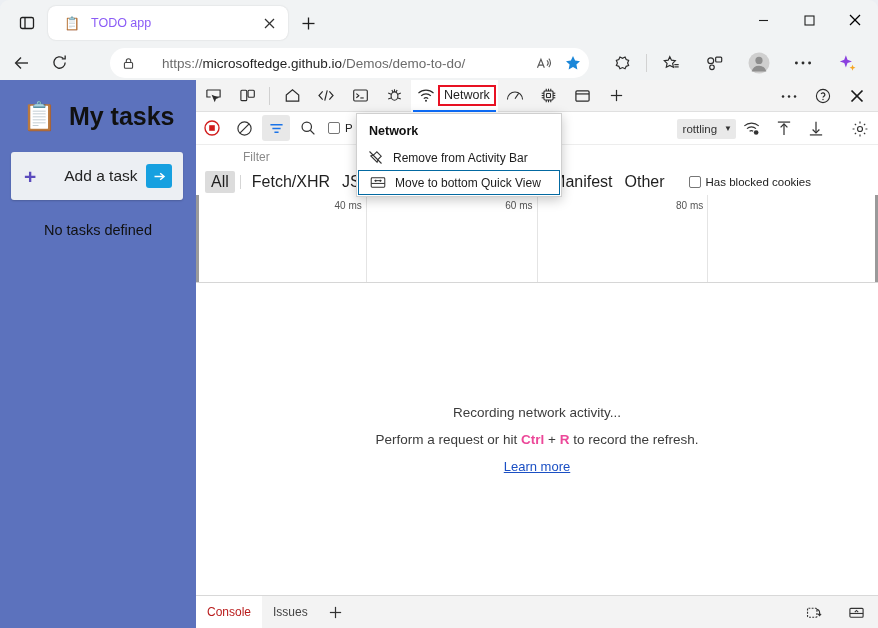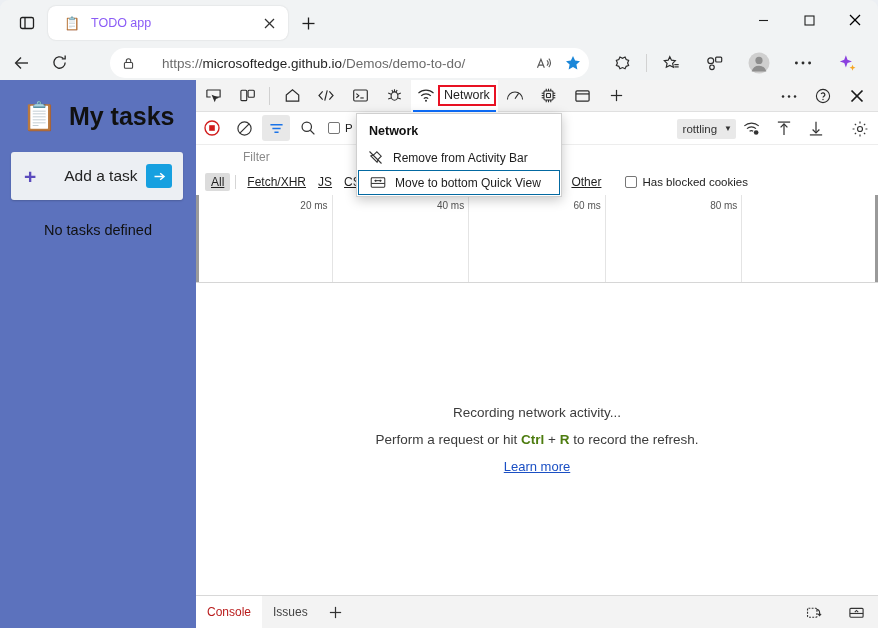--- a/index.html
+++ b/index.html
@@ -250,10 +250,9 @@
     border-bottom: 0;
   }
   .chip {
-    font-size: 12px; color: #1f1f1f;
+    font-size: 16px; color: #1f1f1f;
     padding: 2px 6px; border-radius: 2px; cursor: pointer;
     white-space: nowrap;
-    text-decoration: underline;
   }
   .chip.sel { background: #dcdcdc; }
   .chip-sep { width: 1px; height: 14px; background: #d5d5d5; margin: 0 5px; }

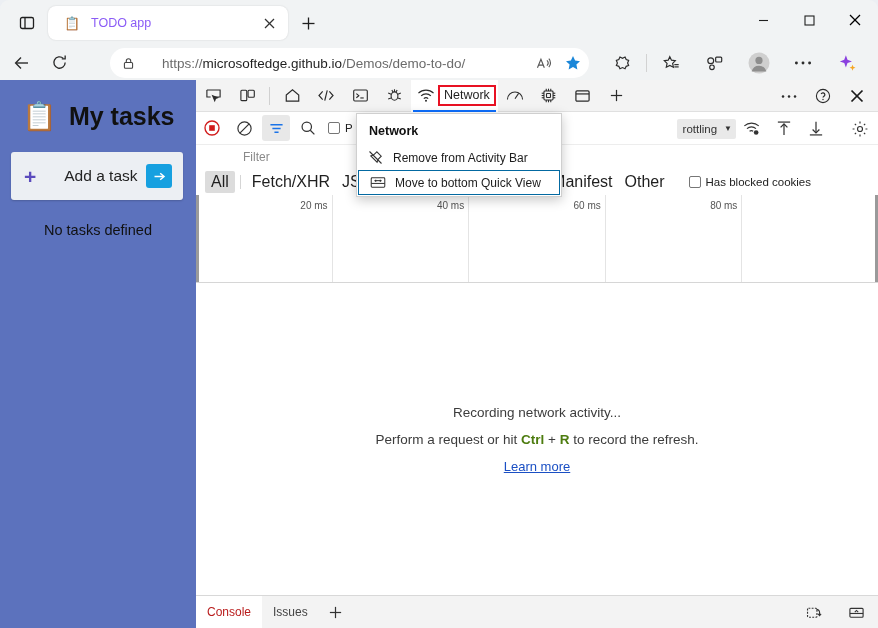--- a/index.html
+++ b/index.html
@@ -714,9 +714,6 @@
     <div class="overview">
       <div class="ov-grid">
         <div class="ov-cell">
-          <span class="ov-label">20 ms</span>
-        </div>
-        <div class="ov-cell">
           <span class="ov-label">40 ms</span>
         </div>
         <div class="ov-cell">

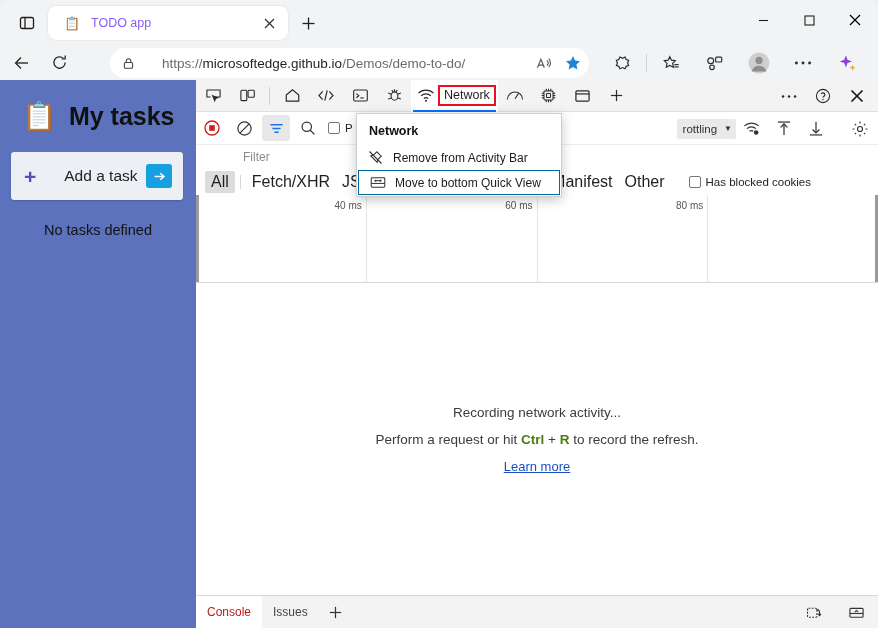--- a/index.html
+++ b/index.html
@@ -291,7 +291,7 @@
   }
   .empty-l1 { font-size: 13.5px; color: #3c3c3c; }
   .empty-l2 { font-size: 13.5px; color: #3c3c3c; }
-  .empty-l2 b { color: #4d7c0f; }
+  .empty-l2 b { color: #ec4899; }
   .empty-link {
     font-size: 13px; color: #1a4fc4;
     text-decoration: underline; cursor: pointer;

